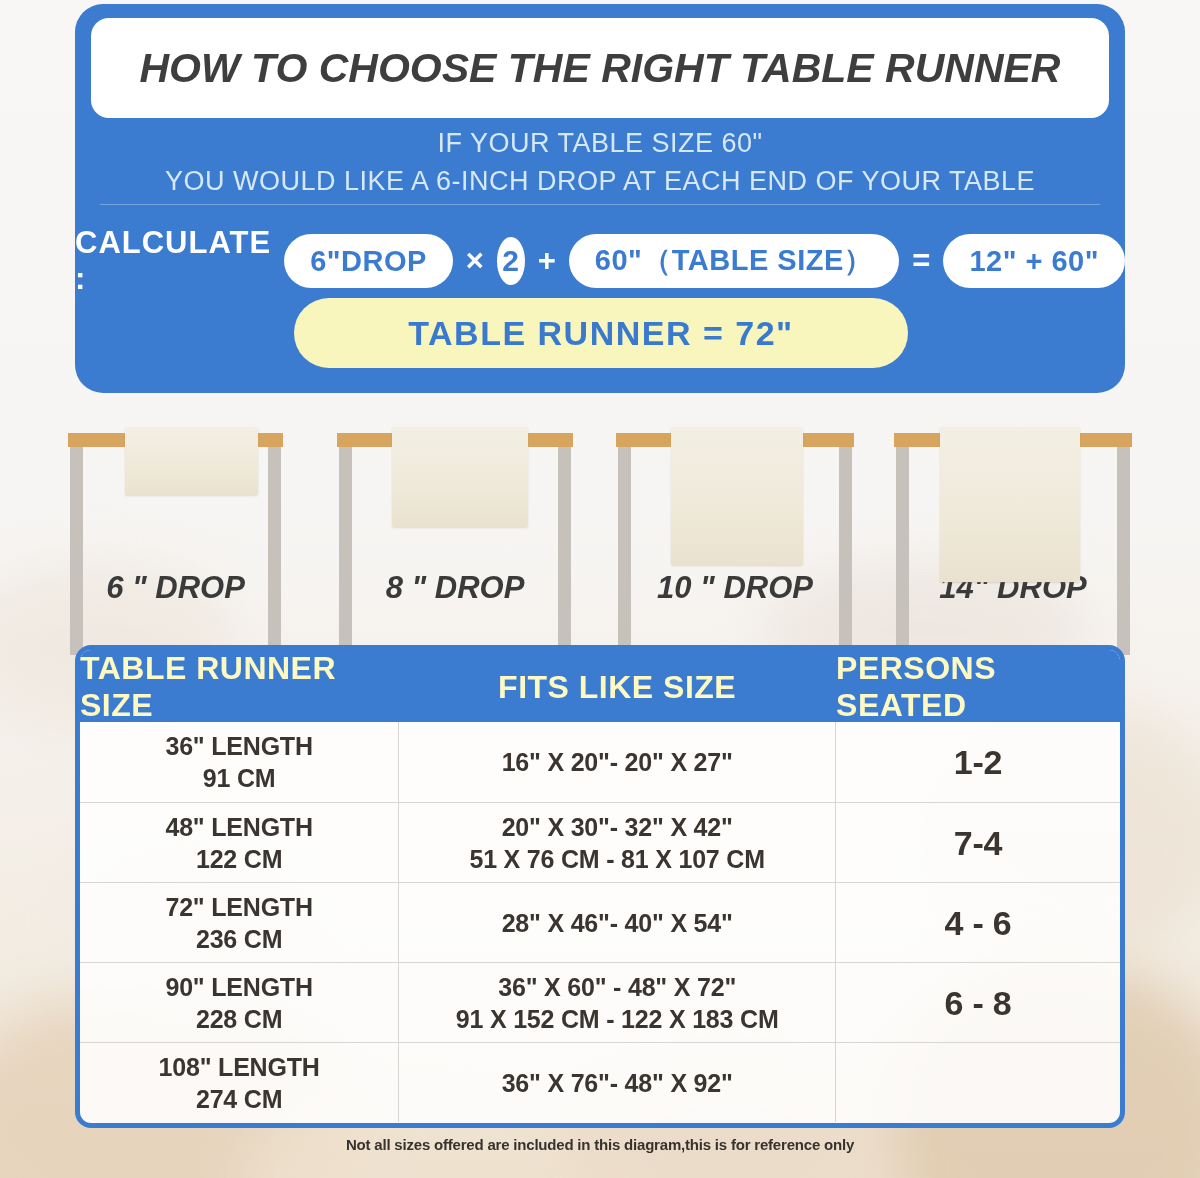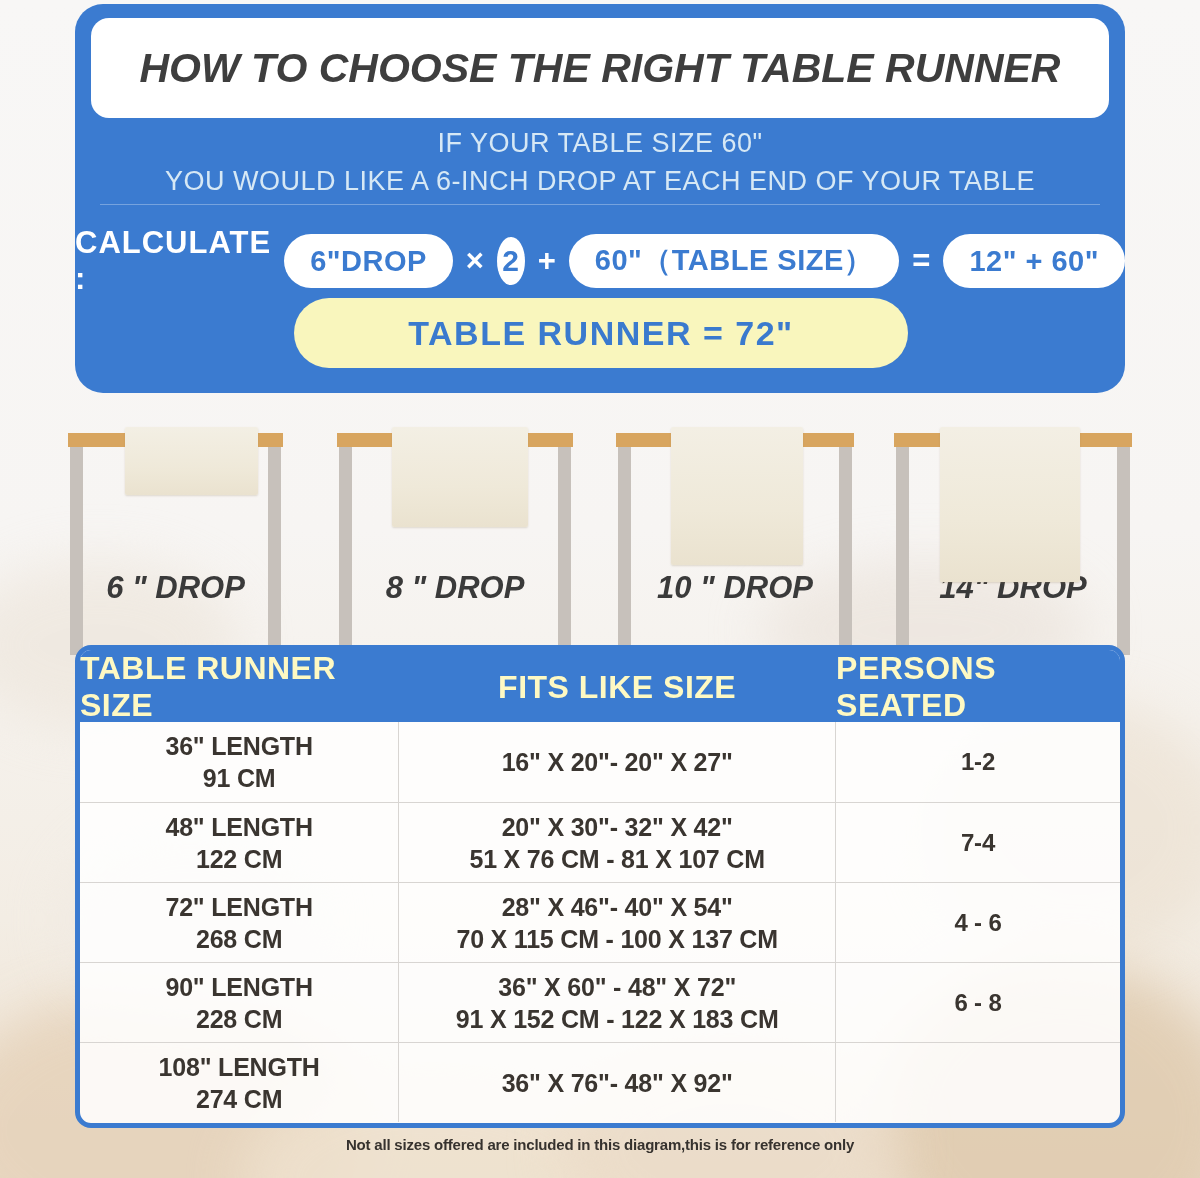--- a/index.html
+++ b/index.html
@@ -72,7 +72,7 @@
        color:#3a3530; font-size:25px; font-weight:bold; line-height:32px; letter-spacing:-.2px;
        text-align:center; white-space:nowrap; }
   .td.mid{ border-left:1px solid #d8d5d2; border-right:1px solid #d8d5d2; }
-  .td.persons{ font-size:24px; }
+  .td.persons{ font-size:34px; }
 
   .footer-note{ position:absolute; left:0; right:0; top:1136px; text-align:center;
                 font-size:15px; font-weight:bold; color:#36322e; letter-spacing:-.2px; }

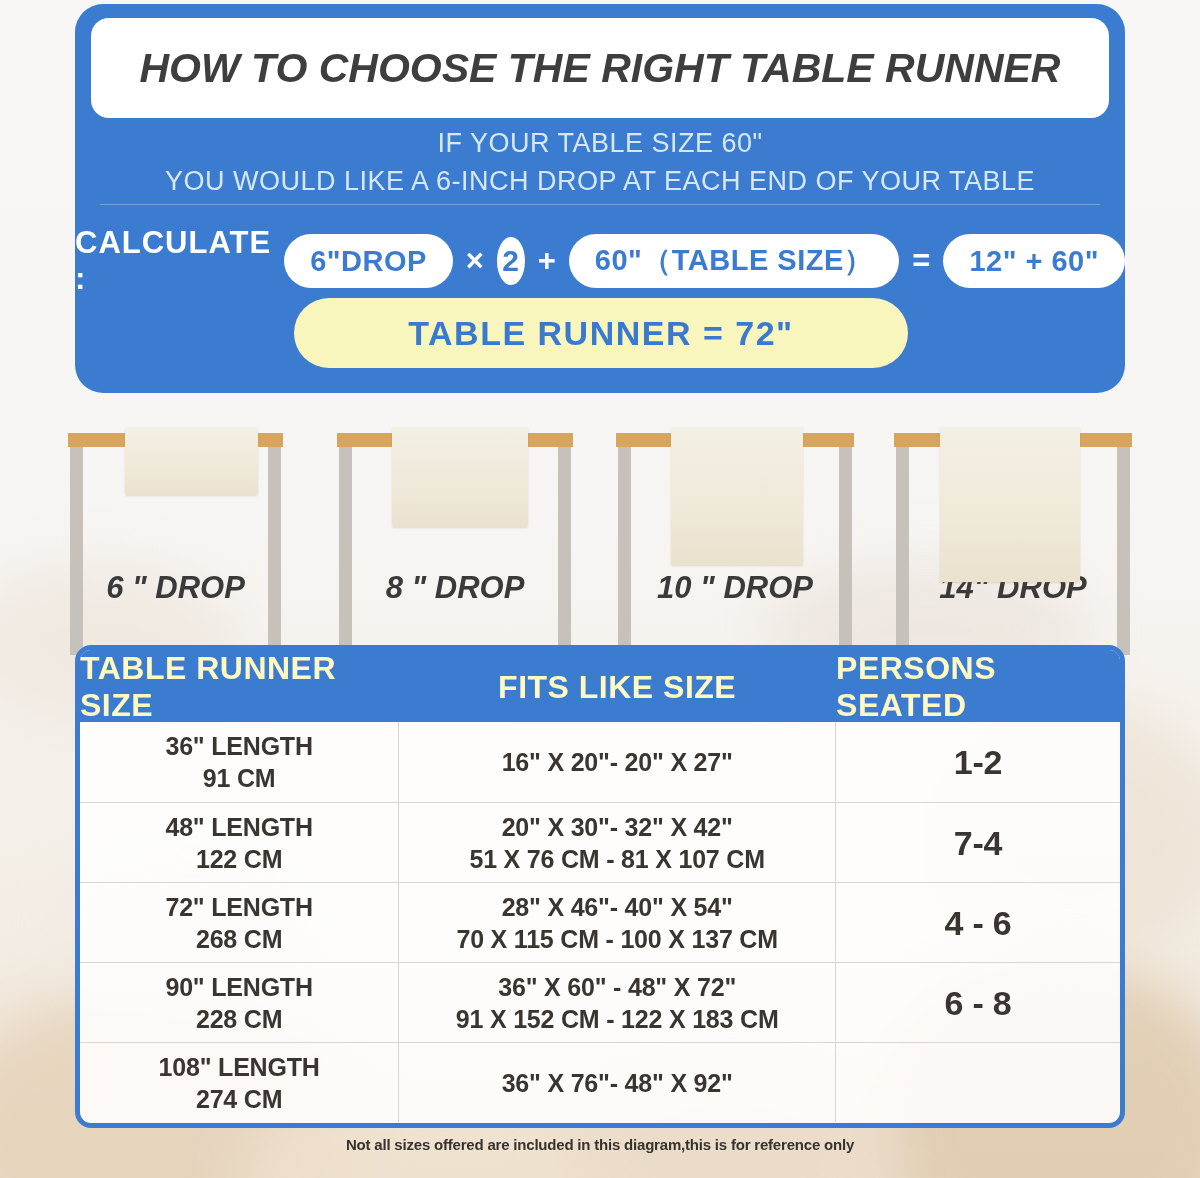--- a/index.html
+++ b/index.html
@@ -175,7 +175,7 @@
     <div class="trow">
       <div class="td">
         <div>72" LENGTH</div>
-        <div>268 CM</div>
+        <div>236 CM</div>
       </div>
       <div class="td mid">
         <div>28" X 46"- 40" X 54"</div>

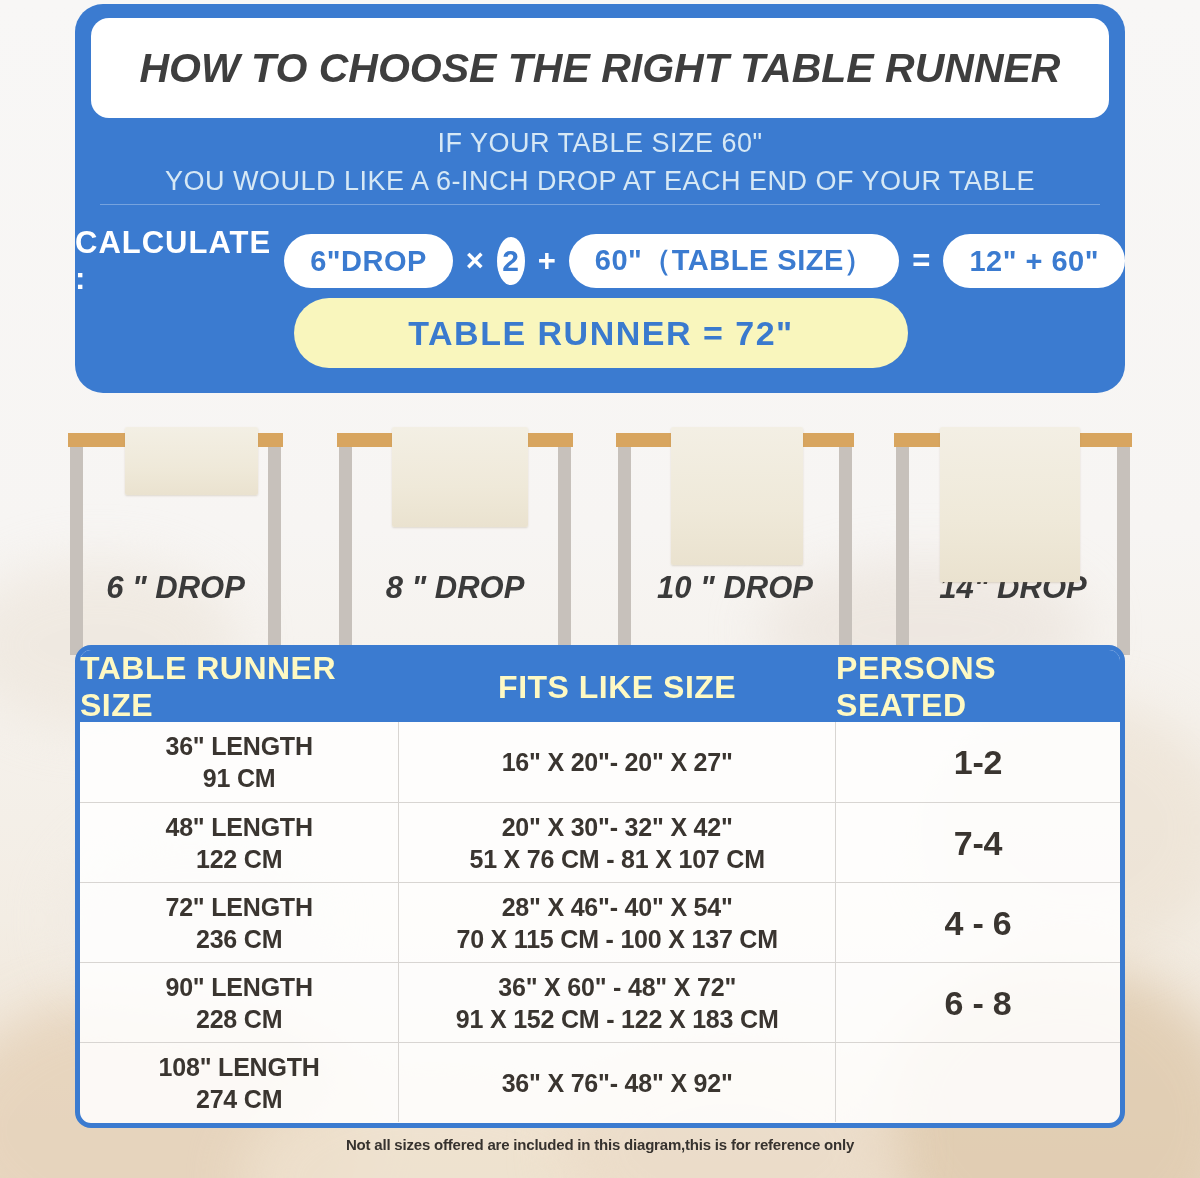--- a/index.html
+++ b/index.html
@@ -179,7 +179,6 @@
       </div>
       <div class="td mid">
         <div>28" X 46"- 40" X 54"</div>
-        <div>70 X 115 CM - 100 X 137 CM</div>
       </div>
       <div class="td persons">4 - 6</div>
     </div>

